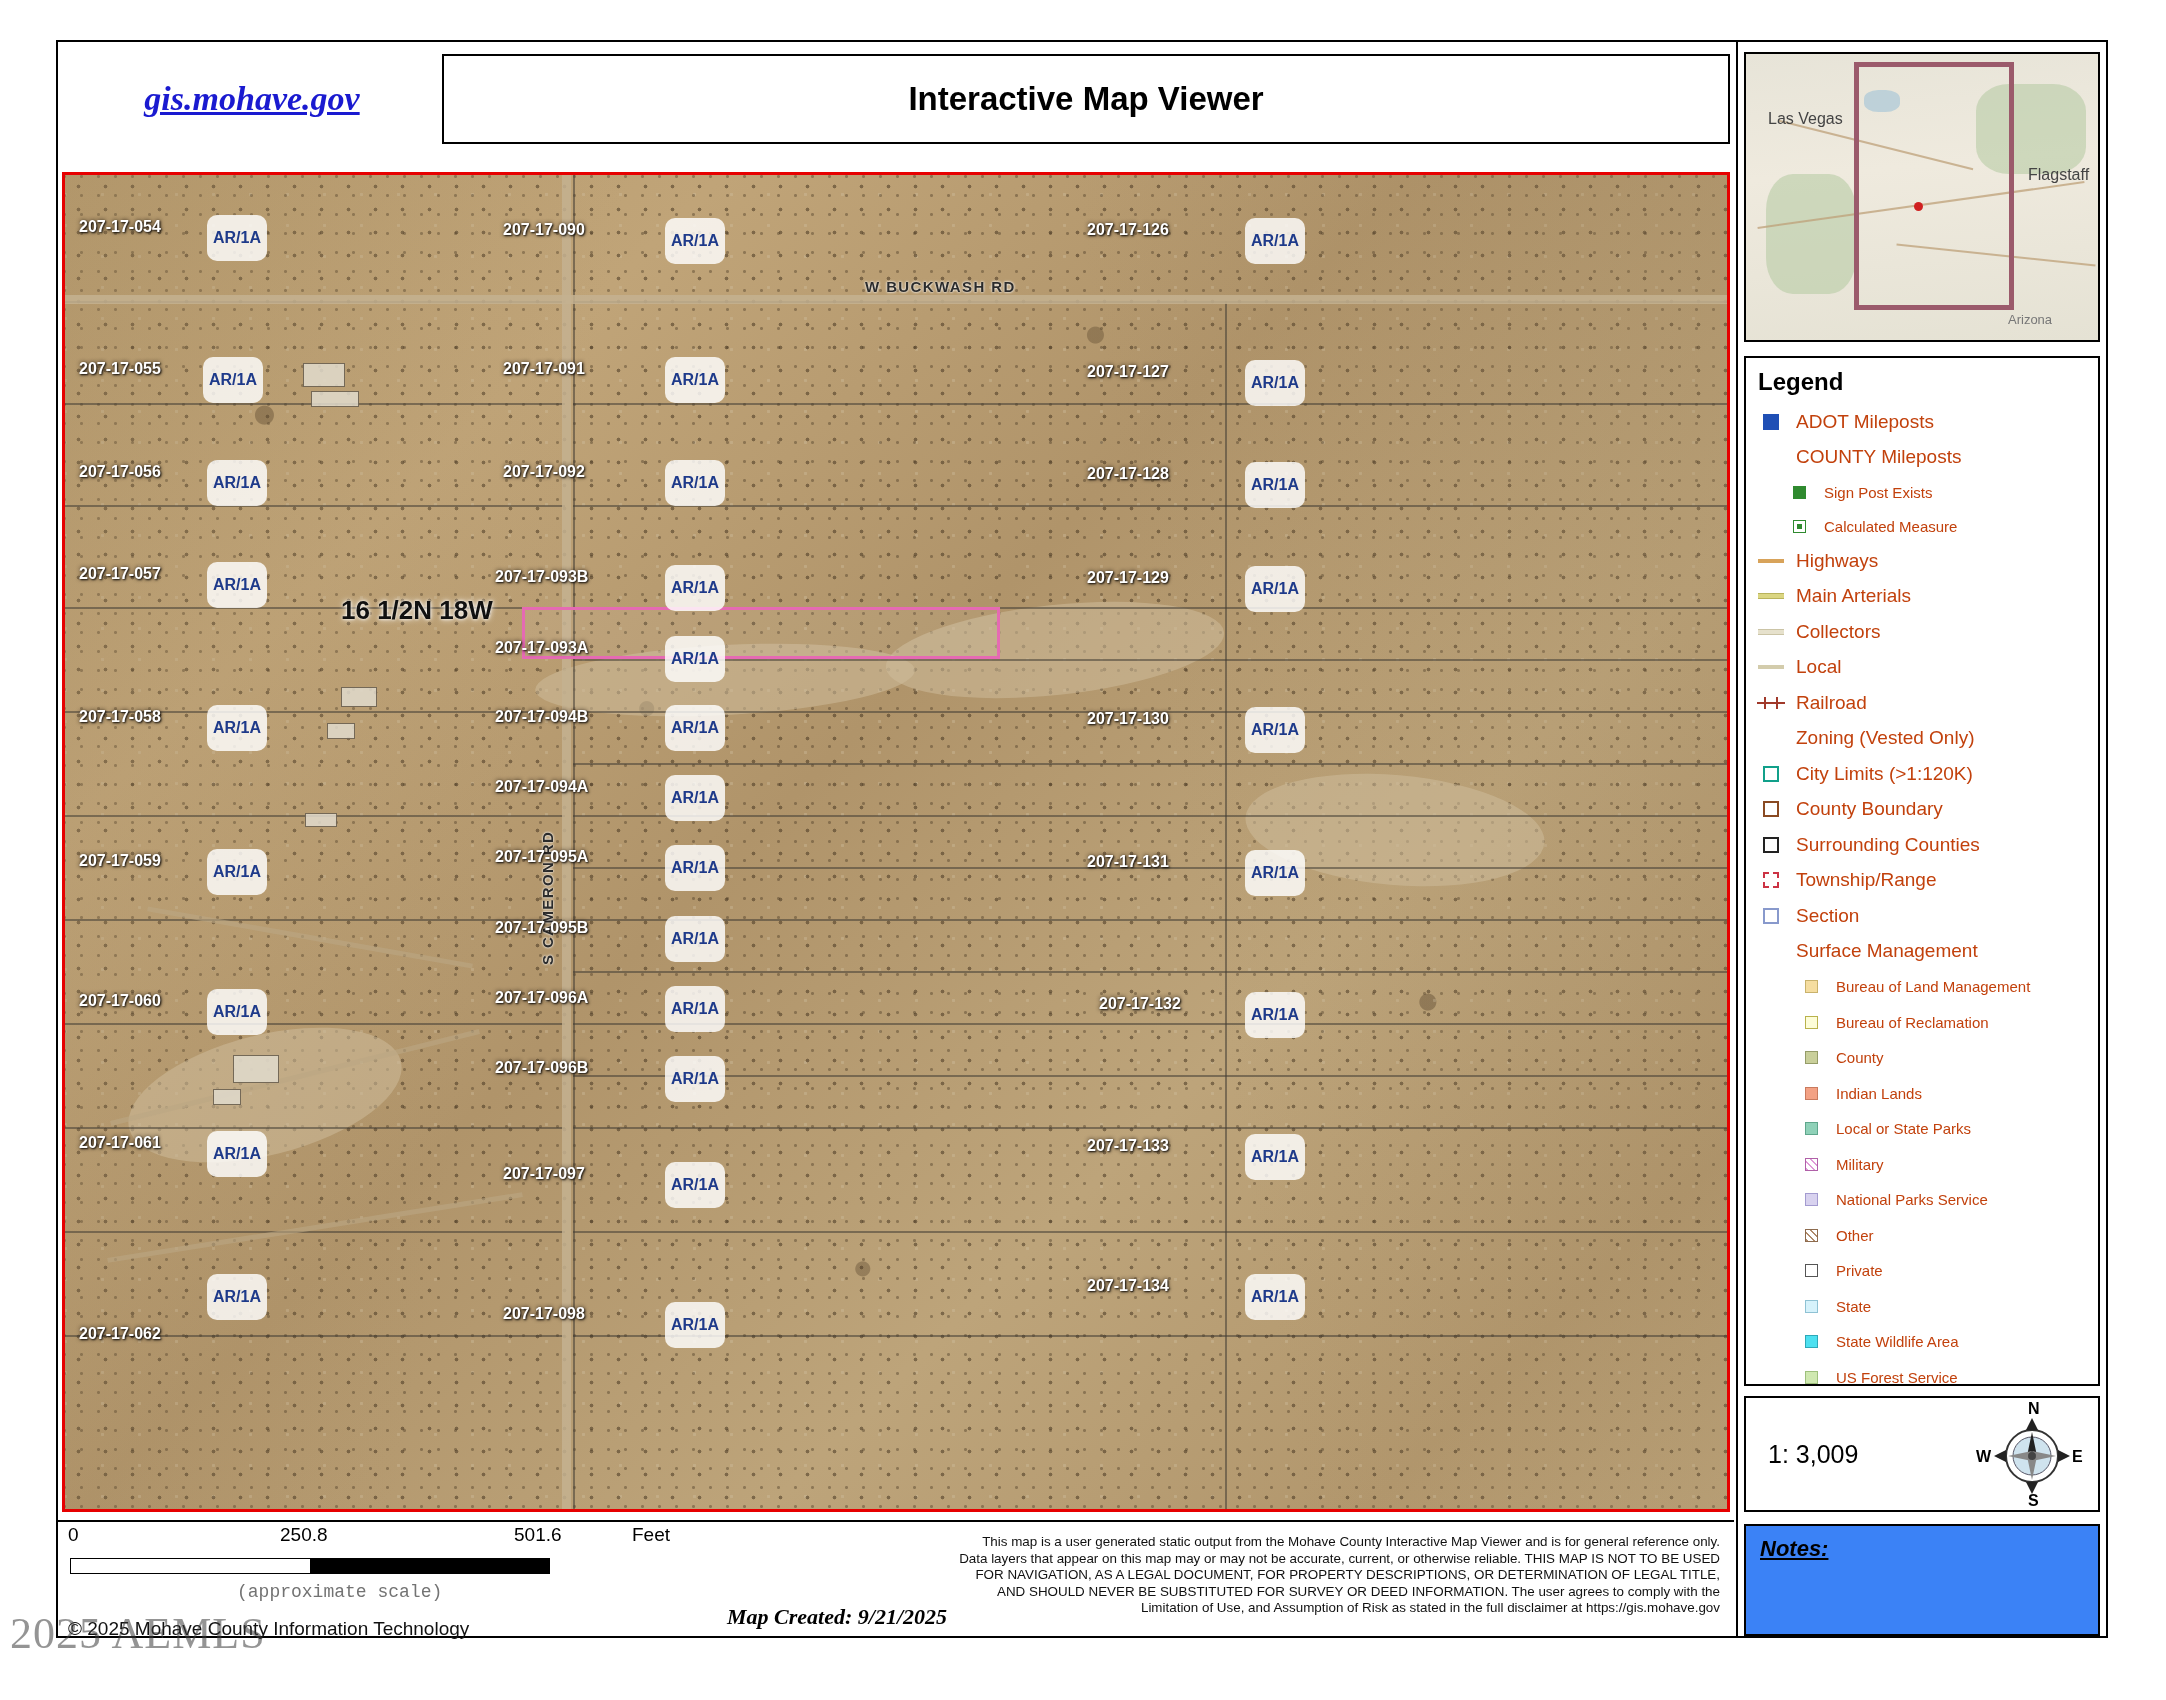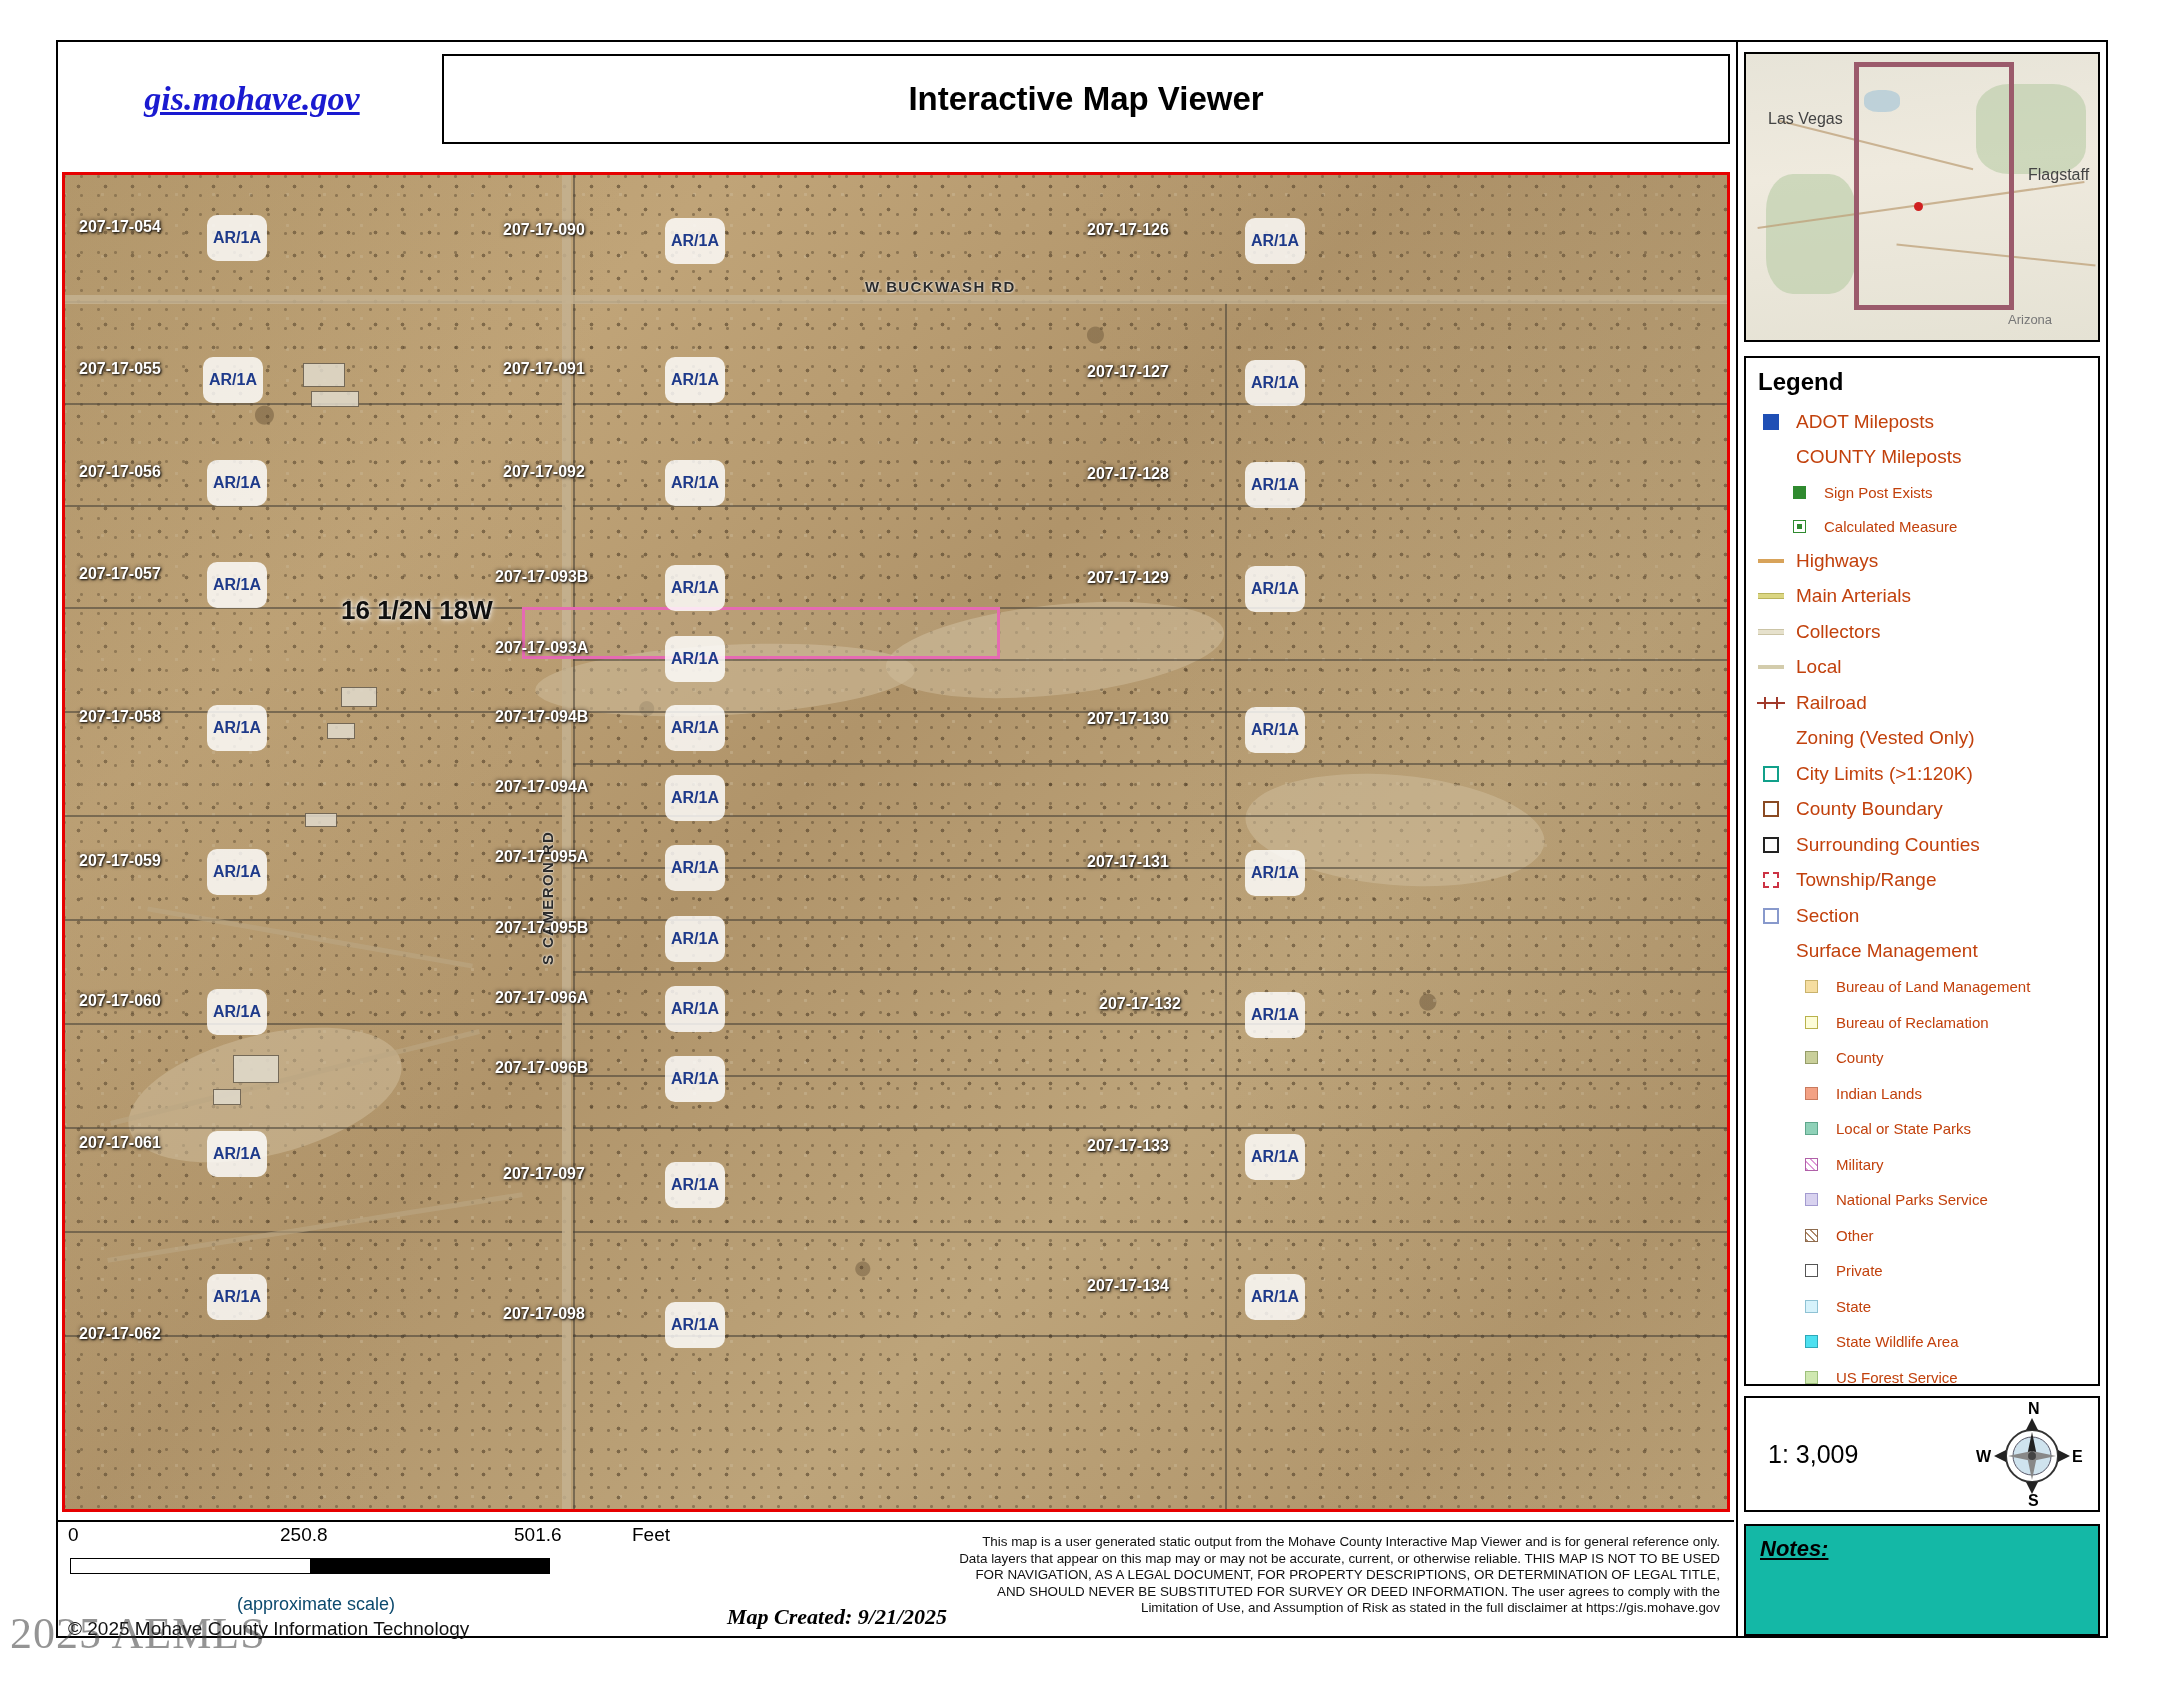--- a/index.html
+++ b/index.html
@@ -338,7 +338,7 @@
     height: 112px;
     border: 2px solid #000;
     box-sizing: border-box;
-    background: #14b8a6;
+    background: #3b82f6;
     padding: 10px 14px;
   }
   .notes-label {

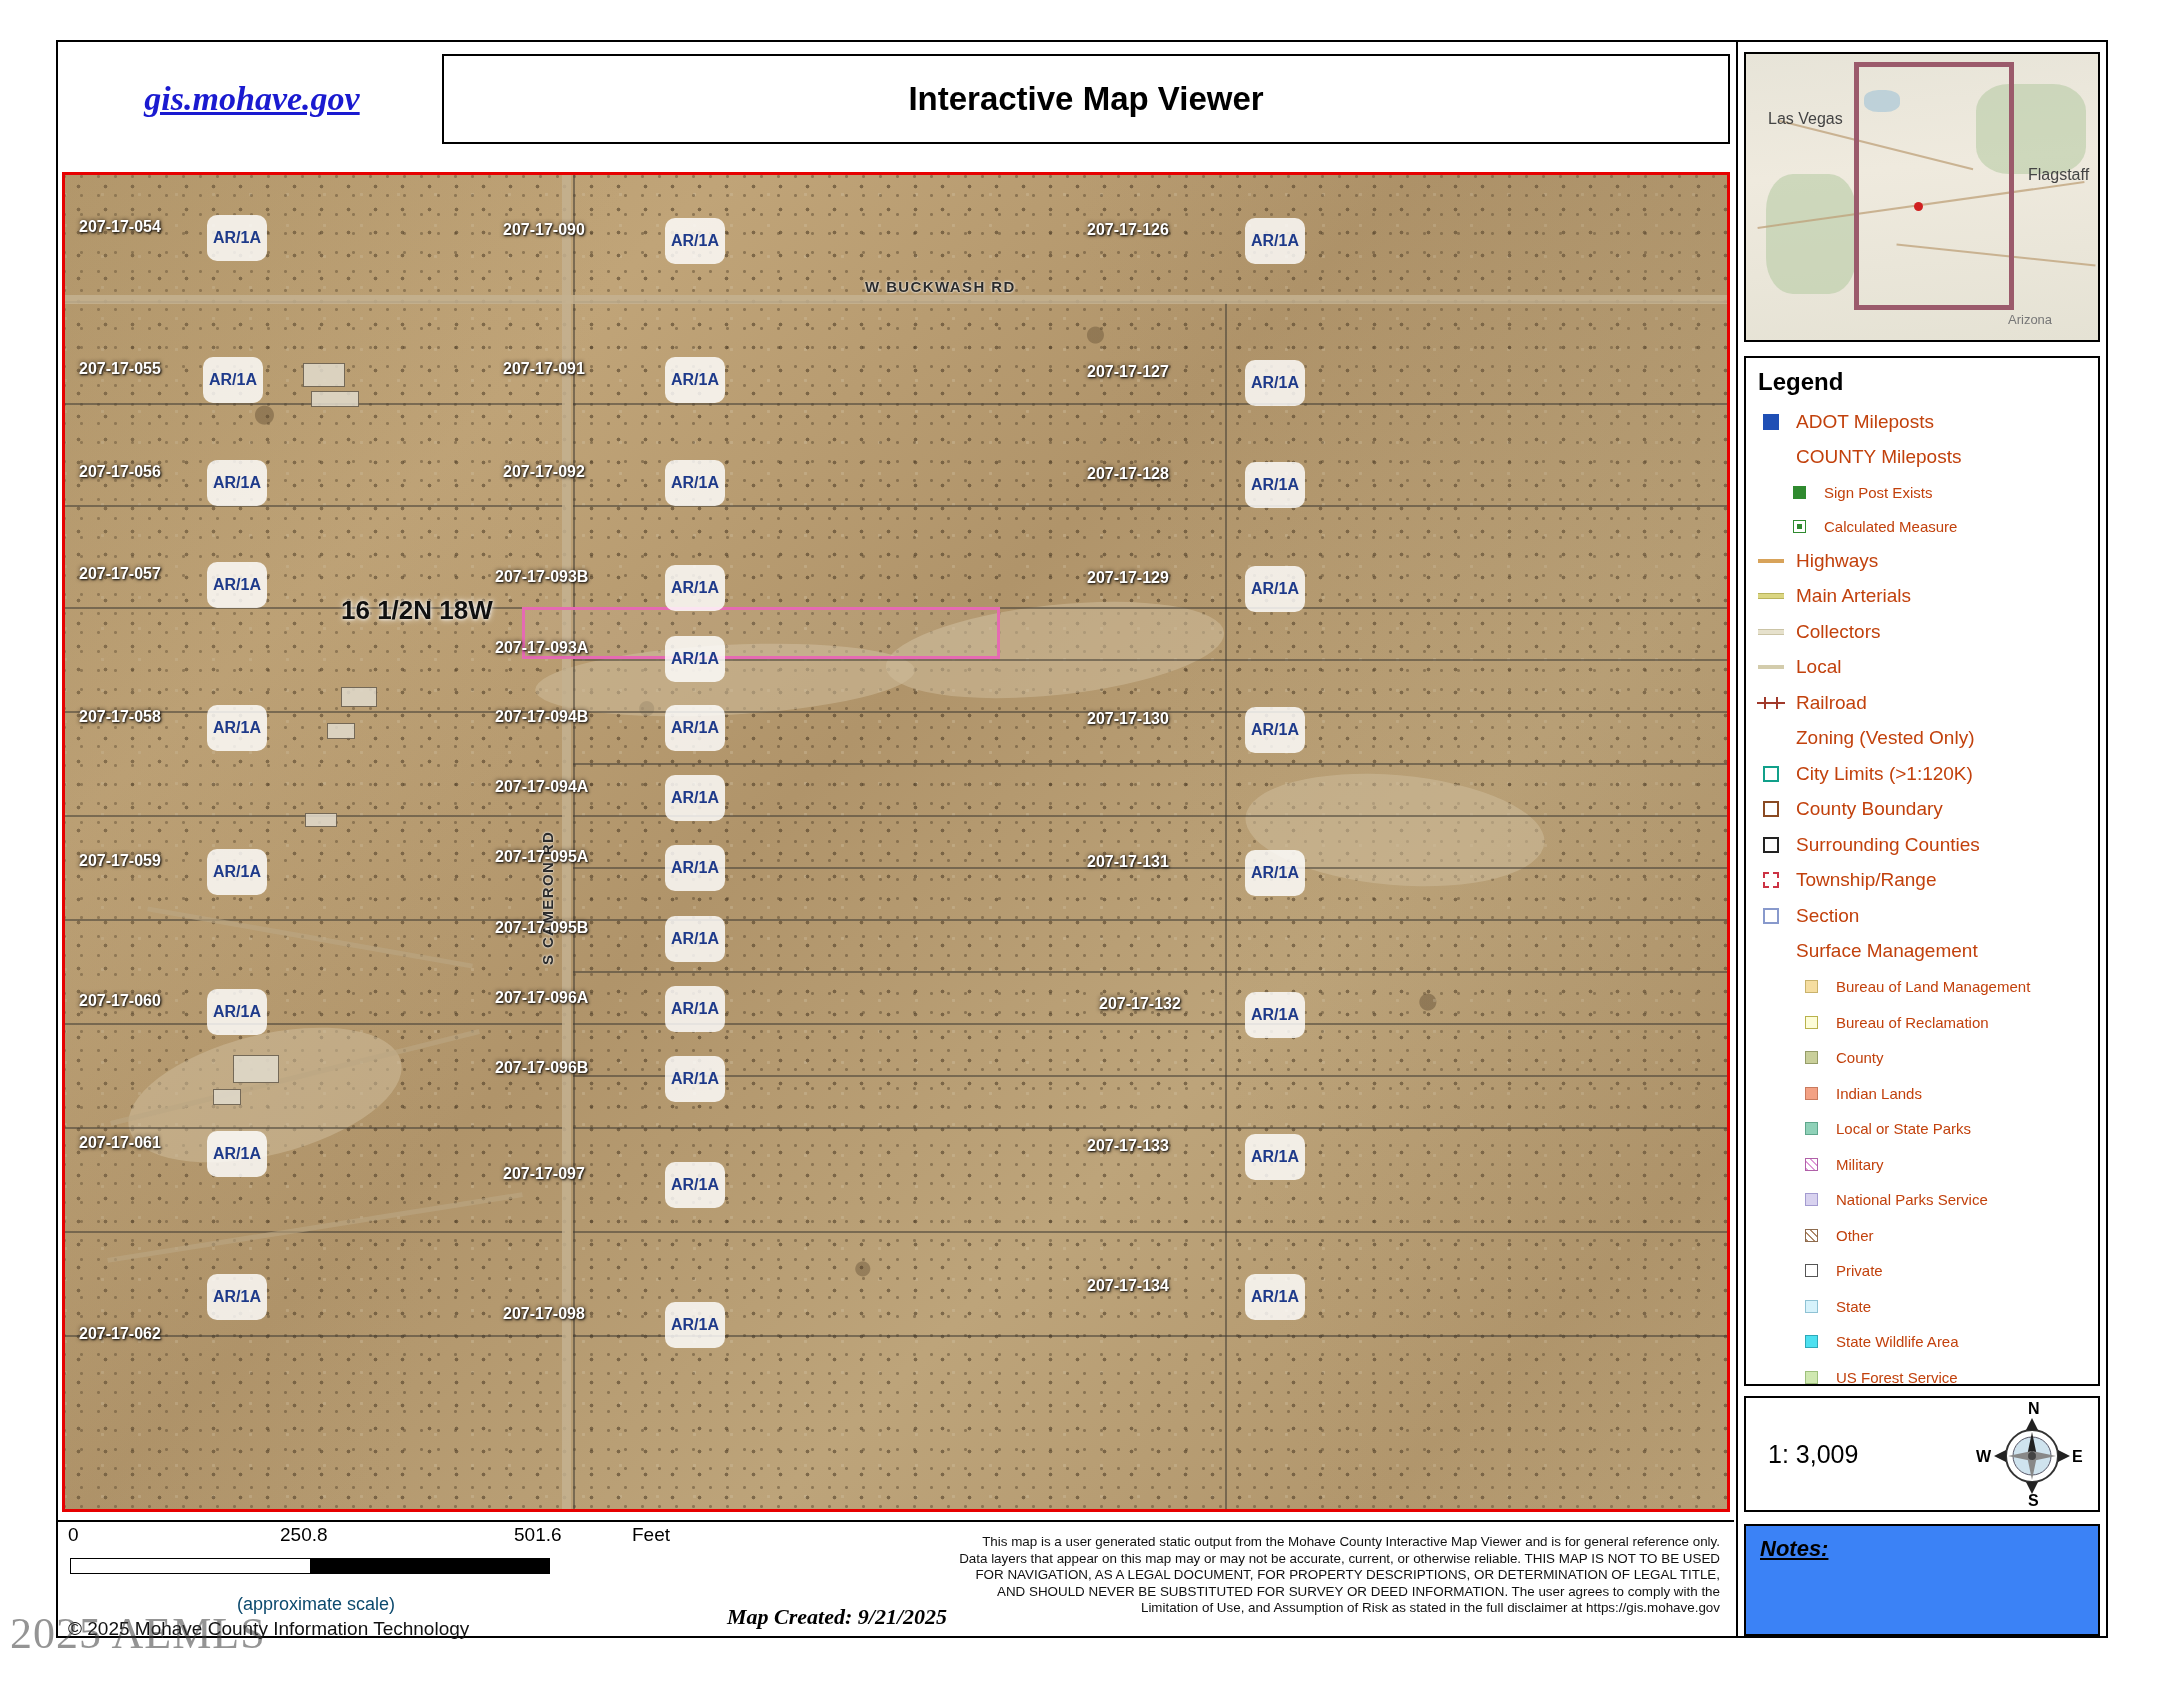--- a/index.html
+++ b/index.html
@@ -383,10 +383,9 @@
     position: absolute;
     left: 175px;
     top: 58px;
-    font-family: Liberation Sans, sans-serif;
+    font-family: Liberation Mono, monospace;
     font-size: 18px;
-    color: #0c4a6e;
-    margin-top: 12px;
+    color: #737373;
   }
   .created {
     position: absolute;

